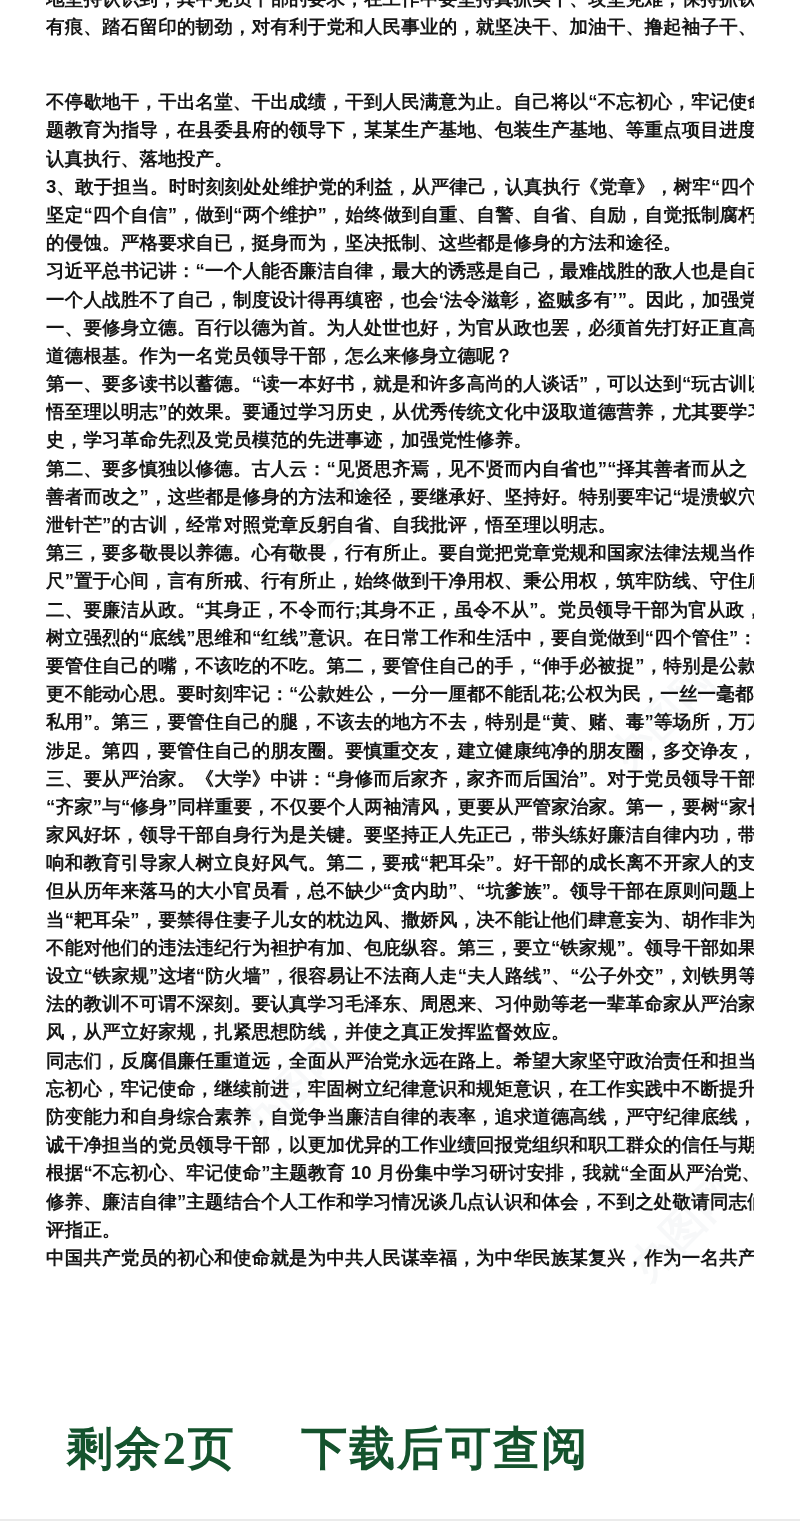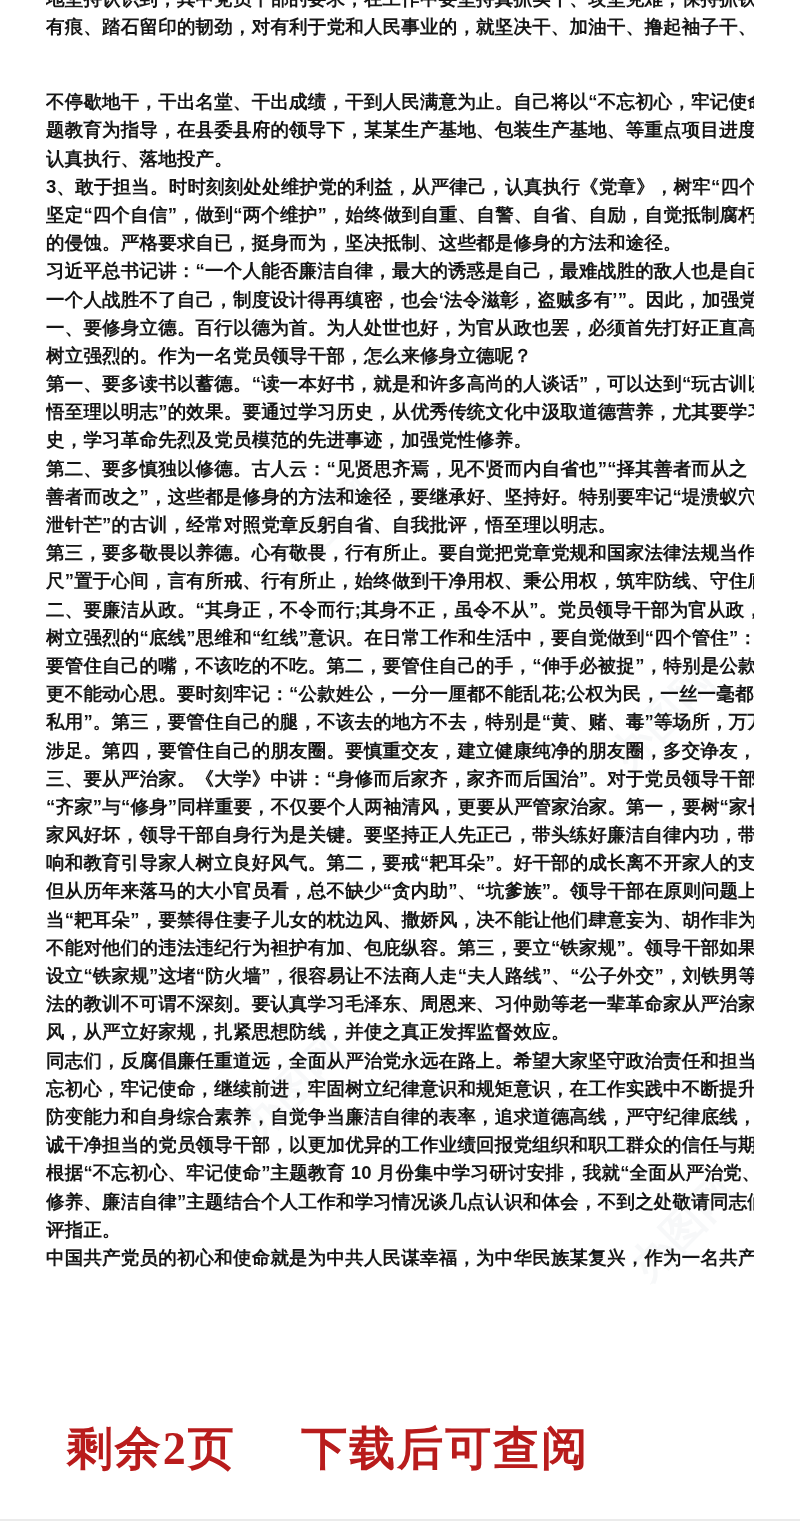--- a/index.html
+++ b/index.html
@@ -113,7 +113,7 @@
         <div class="line">习近平总书记讲：“一个人能否廉洁自律，最大的诱惑是自己，最难战胜的敌人也是自己。</div>
         <div class="line">一个人战胜不了自己，制度设计得再缜密，也会‘法令滋彰，盗贼多有’”。因此，加强党性修</div>
         <div class="line">一、要修身立德。百行以德为首。为人处世也好，为官从政也罢，必须首先打好正直高尚的</div>
-        <div class="line">树立强烈的。作为一名党员领导干部，怎么来修身立德呢？</div>
+        <div class="line">道德根基。作为一名党员领导干部，怎么来修身立德呢？</div>
         <div class="line">第一、要多读书以蓄德。“读一本好书，就是和许多高尚的人谈话”，可以达到“玩古训以警心，</div>
         <div class="line">悟至理以明志”的效果。要通过学习历史，从优秀传统文化中汲取道德营养，尤其要学习党</div>
         <div class="line">史，学习革命先烈及党员模范的先进事迹，加强党性修养。</div>

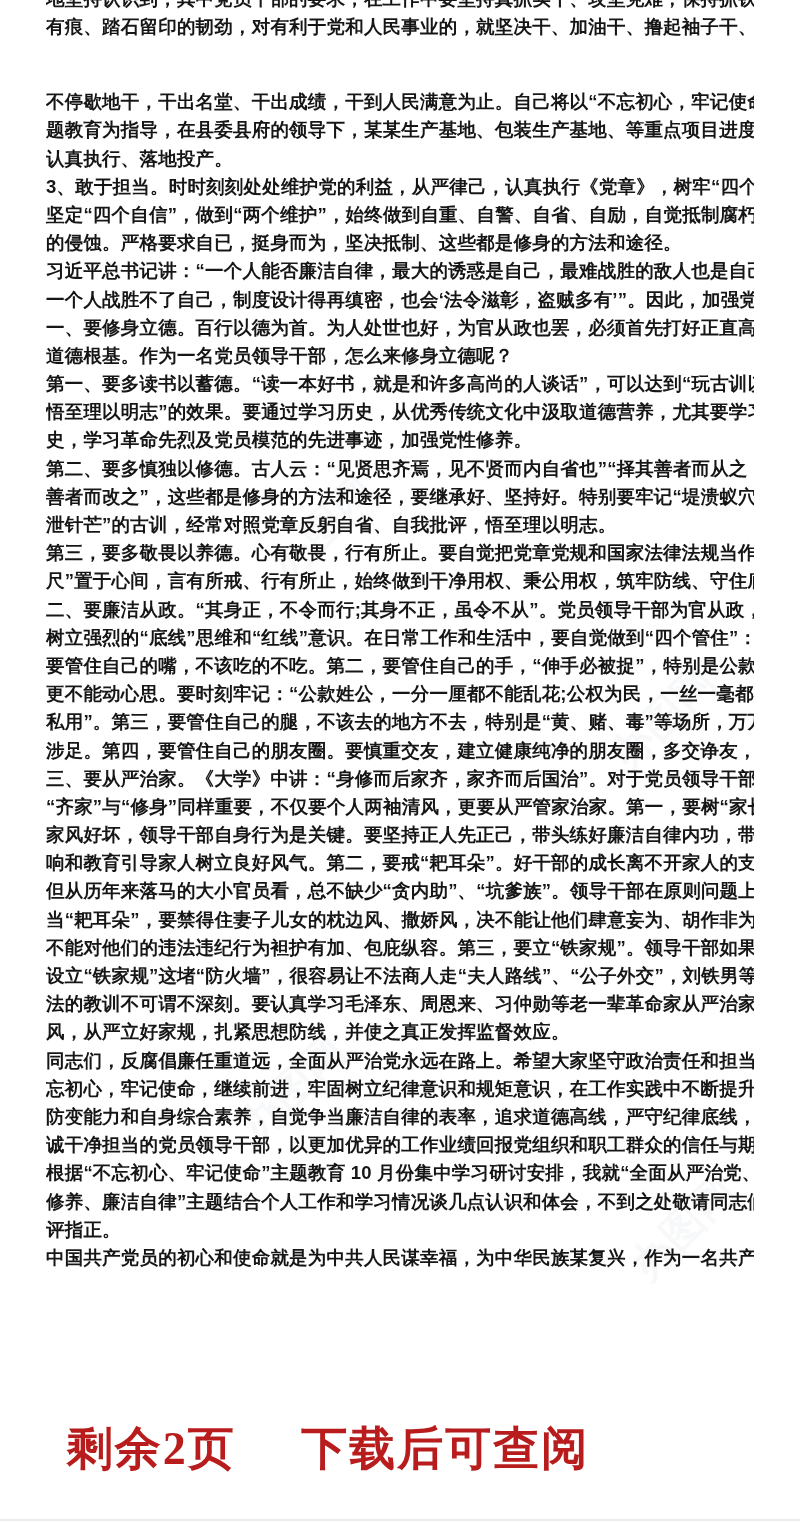--- a/index.html
+++ b/index.html
@@ -71,7 +71,7 @@
     font-family:"Liberation Serif","DejaVu Serif",serif;
     font-weight:bold;
     font-size:46px;
-    color:#b91c1c;
+    color:#14532d;
     letter-spacing:2px;
   }
   .banner .seg{display:inline-block;}

